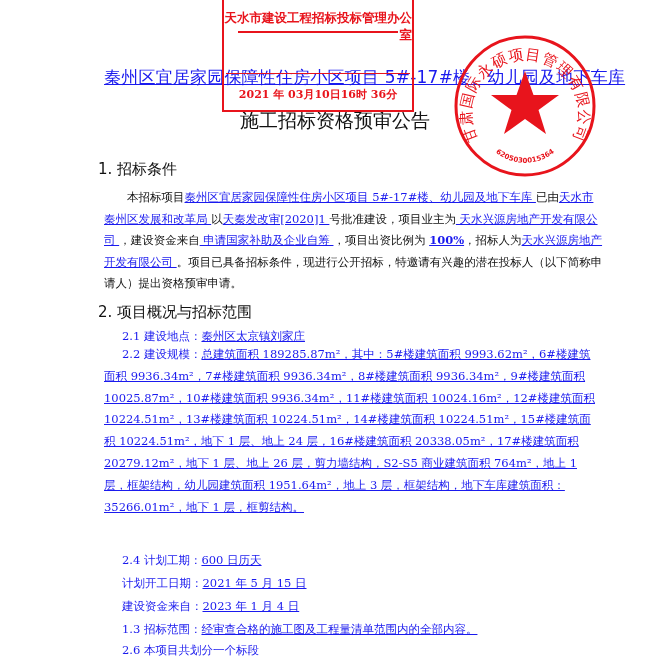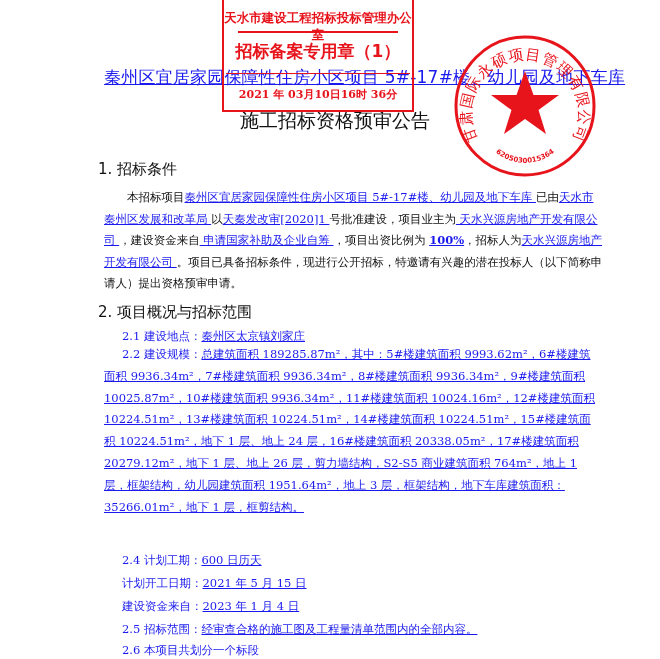--- a/index.html
+++ b/index.html
@@ -25,7 +25,7 @@
   
   .stamp-box { position: absolute; left: 222px; top: -4px; width: 188px; height: 112px;
         border: 2px solid #e8141c; color: #e8141c; text-align: center; background: transparent; }
-  .stamp-office { position: absolute; left: 0; right: 0; top: 12px; font-size: 12.5px; font-weight: bold; }
+  .stamp-office { position: absolute; left: 0; right: 0; top: 12px; font-size: 12.5px; font-weight: bold; text-align: right; }
   .stamp-rule { position: absolute; left: 14px; right: 14px; top: 33px; border-top: 2px solid #e8141c; }
   .stamp-main { position: absolute; left: 0; right: 0; top: 42px; font-size: 17px; font-weight: bold;
         font-family: "DejaVu Sans", "Liberation Sans", sans-serif; }

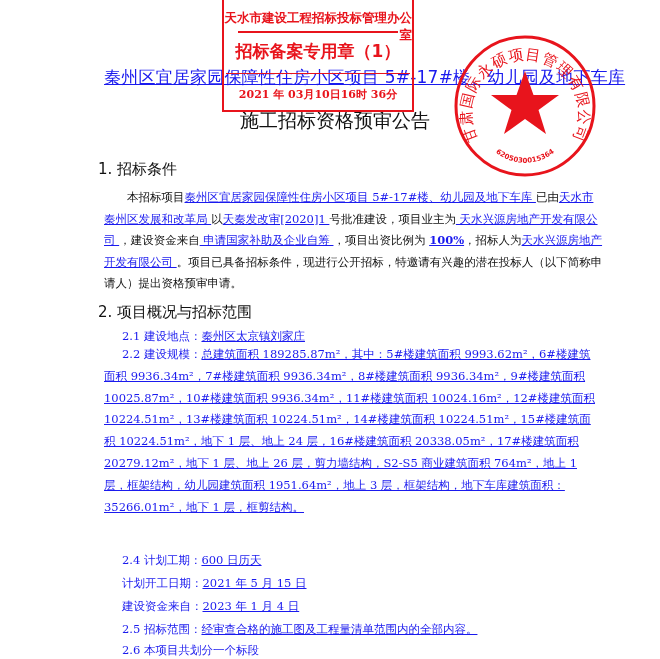--- a/index.html
+++ b/index.html
@@ -61,7 +61,6 @@
   <div class="stamp-box">
     <div class="stamp-office">天水市建设工程招标投标管理办公室</div>
     <div class="stamp-rule"></div>
-    <div class="stamp-main">招标备案专用章（1）</div>
     <div class="stamp-strike"></div>
     <div class="stamp-date">2021 年 03月10日16时 36分</div>
   </div>

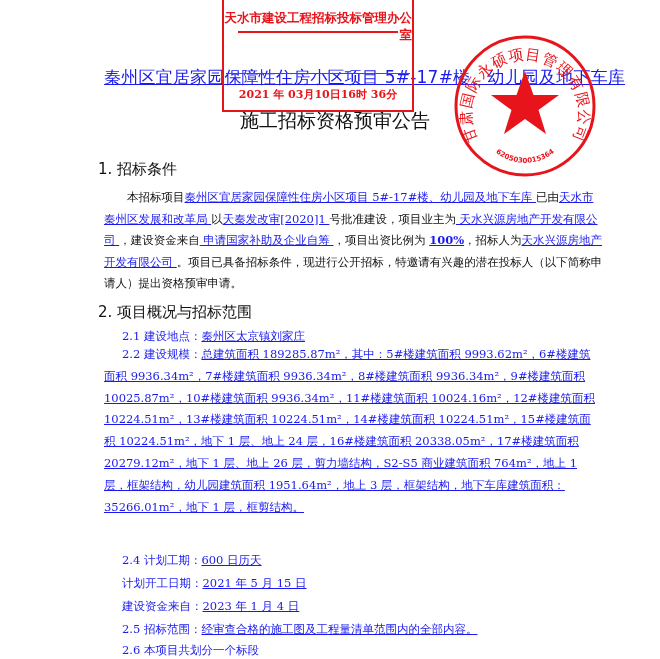--- a/index.html
+++ b/index.html
@@ -55,7 +55,7 @@
   <div class="line i2" style="top:553px;"><span>2.4  计划工期：</span><span class="u">600 日历天  </span></div>
   <div class="line i2" style="top:576px;"><span>计划开工日期：</span><span class="u">2021 年 5 月 15 日  </span></div>
   <div class="line i2" style="top:599px;"><span>建设资金来自：</span><span class="u">2023 年 1 月 4 日</span></div>
-  <div class="line i2" style="top:622px;"><span>2.5  招标范围：</span><span class="u">经审查合格的施工图及工程量清单范围内的全部内容。</span></div>
+  <div class="line i2" style="top:622px;"><span>1.3  招标范围：</span><span class="u">经审查合格的施工图及工程量清单范围内的全部内容。</span></div>
   <div class="line i2" style="top:643px;">2.6 本项目共划分一个标段</div>
 
   <div class="stamp-box">

